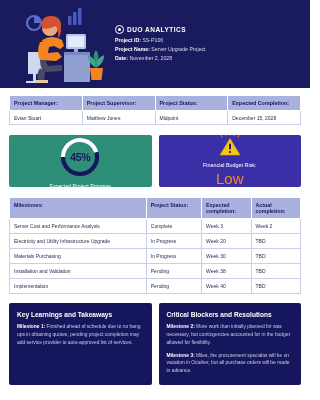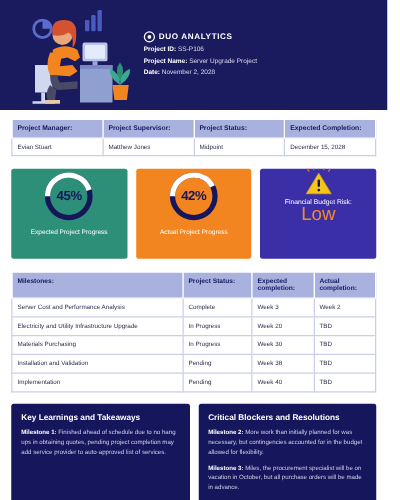--- a/index.html
+++ b/index.html
@@ -51,8 +51,8 @@
   
   .cards { display: flex; gap: 7px; padding: 10px 9px 0 9px; }
   .card {
-    flex: 1; height: 72px; border-radius: 2px;
-    display: flex; flex-direction: column; align-items: center; justify-content: flex-start;
+    flex: 1; height: 52px; border-radius: 2px;
+    display: flex; flex-direction: column; align-items: center; justify-content: space-between;
     position: relative;
   }
   .card.green { background: #2e8f79; }

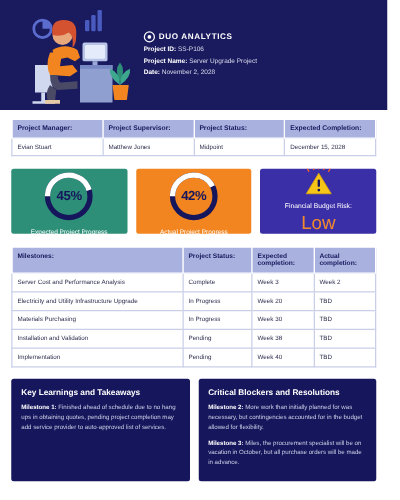--- a/index.html
+++ b/index.html
@@ -194,16 +194,6 @@
       <div class="card-label">Expected Project Progress</div>
     </div>
 
-    <div class="card orange">
-      <div class="donut">
-        <svg width="44" height="44" viewBox="0 0 44 44">
-          <circle cx="22" cy="22" r="17" fill="none" stroke="#16165c" stroke-width="4.2"></circle>
-          <circle id="arc-actual" cx="22" cy="22" r="17" fill="none" stroke="#ffffff" stroke-width="4.2" stroke-linecap="butt" stroke-dasharray="44.86194309326225 61.952207128790725" transform="rotate(-90 22 22)"></circle>
-        </svg>
-        <div class="pct">42%</div>
-      </div>
-      <div class="card-label">Actual Project Progress</div>
-    </div>
 
     <div class="card purple">
       <div class="warn-icon">

